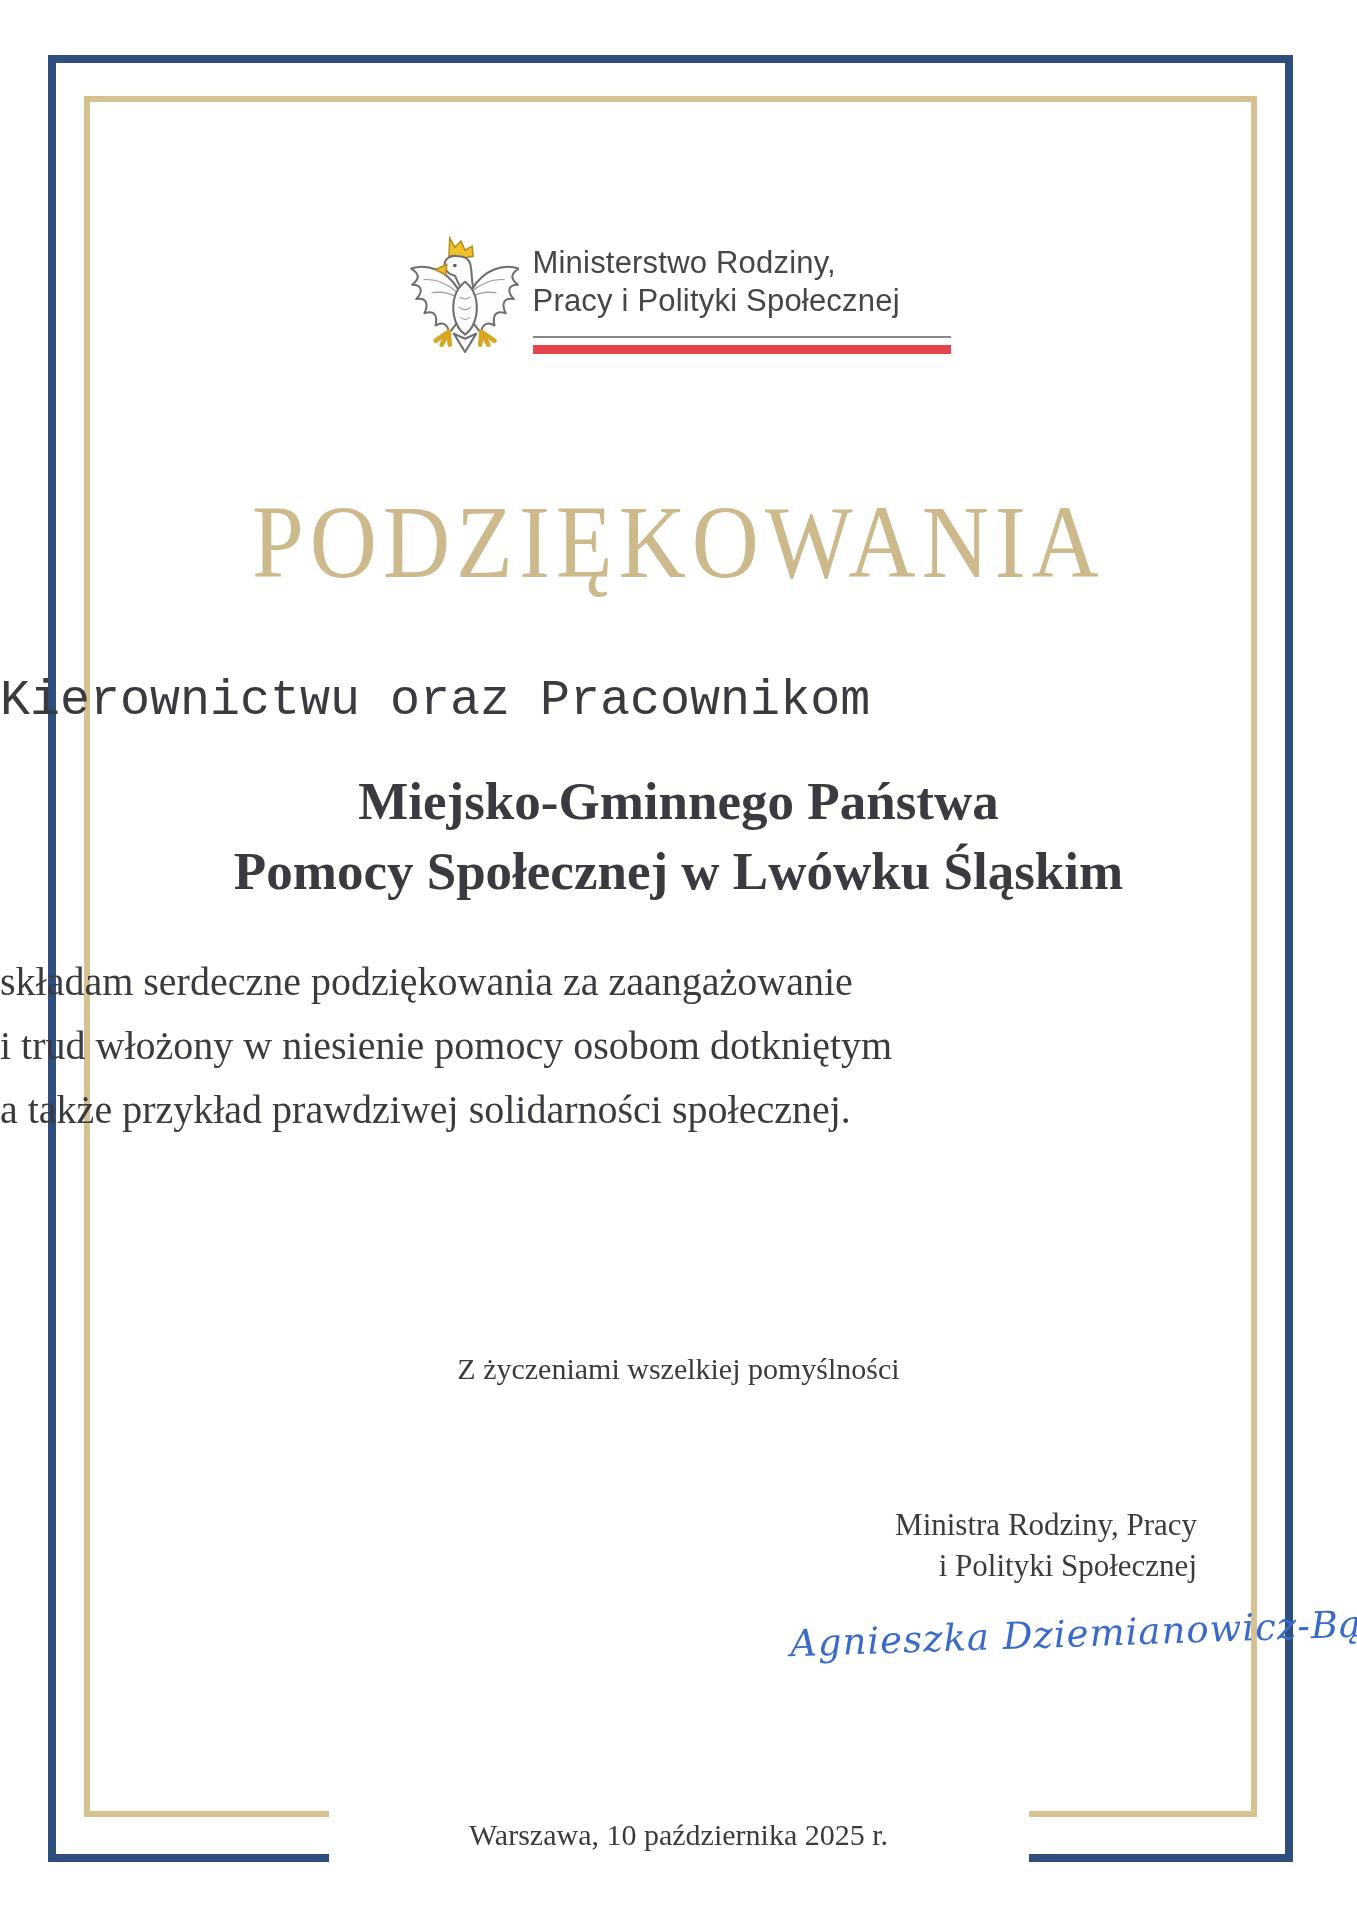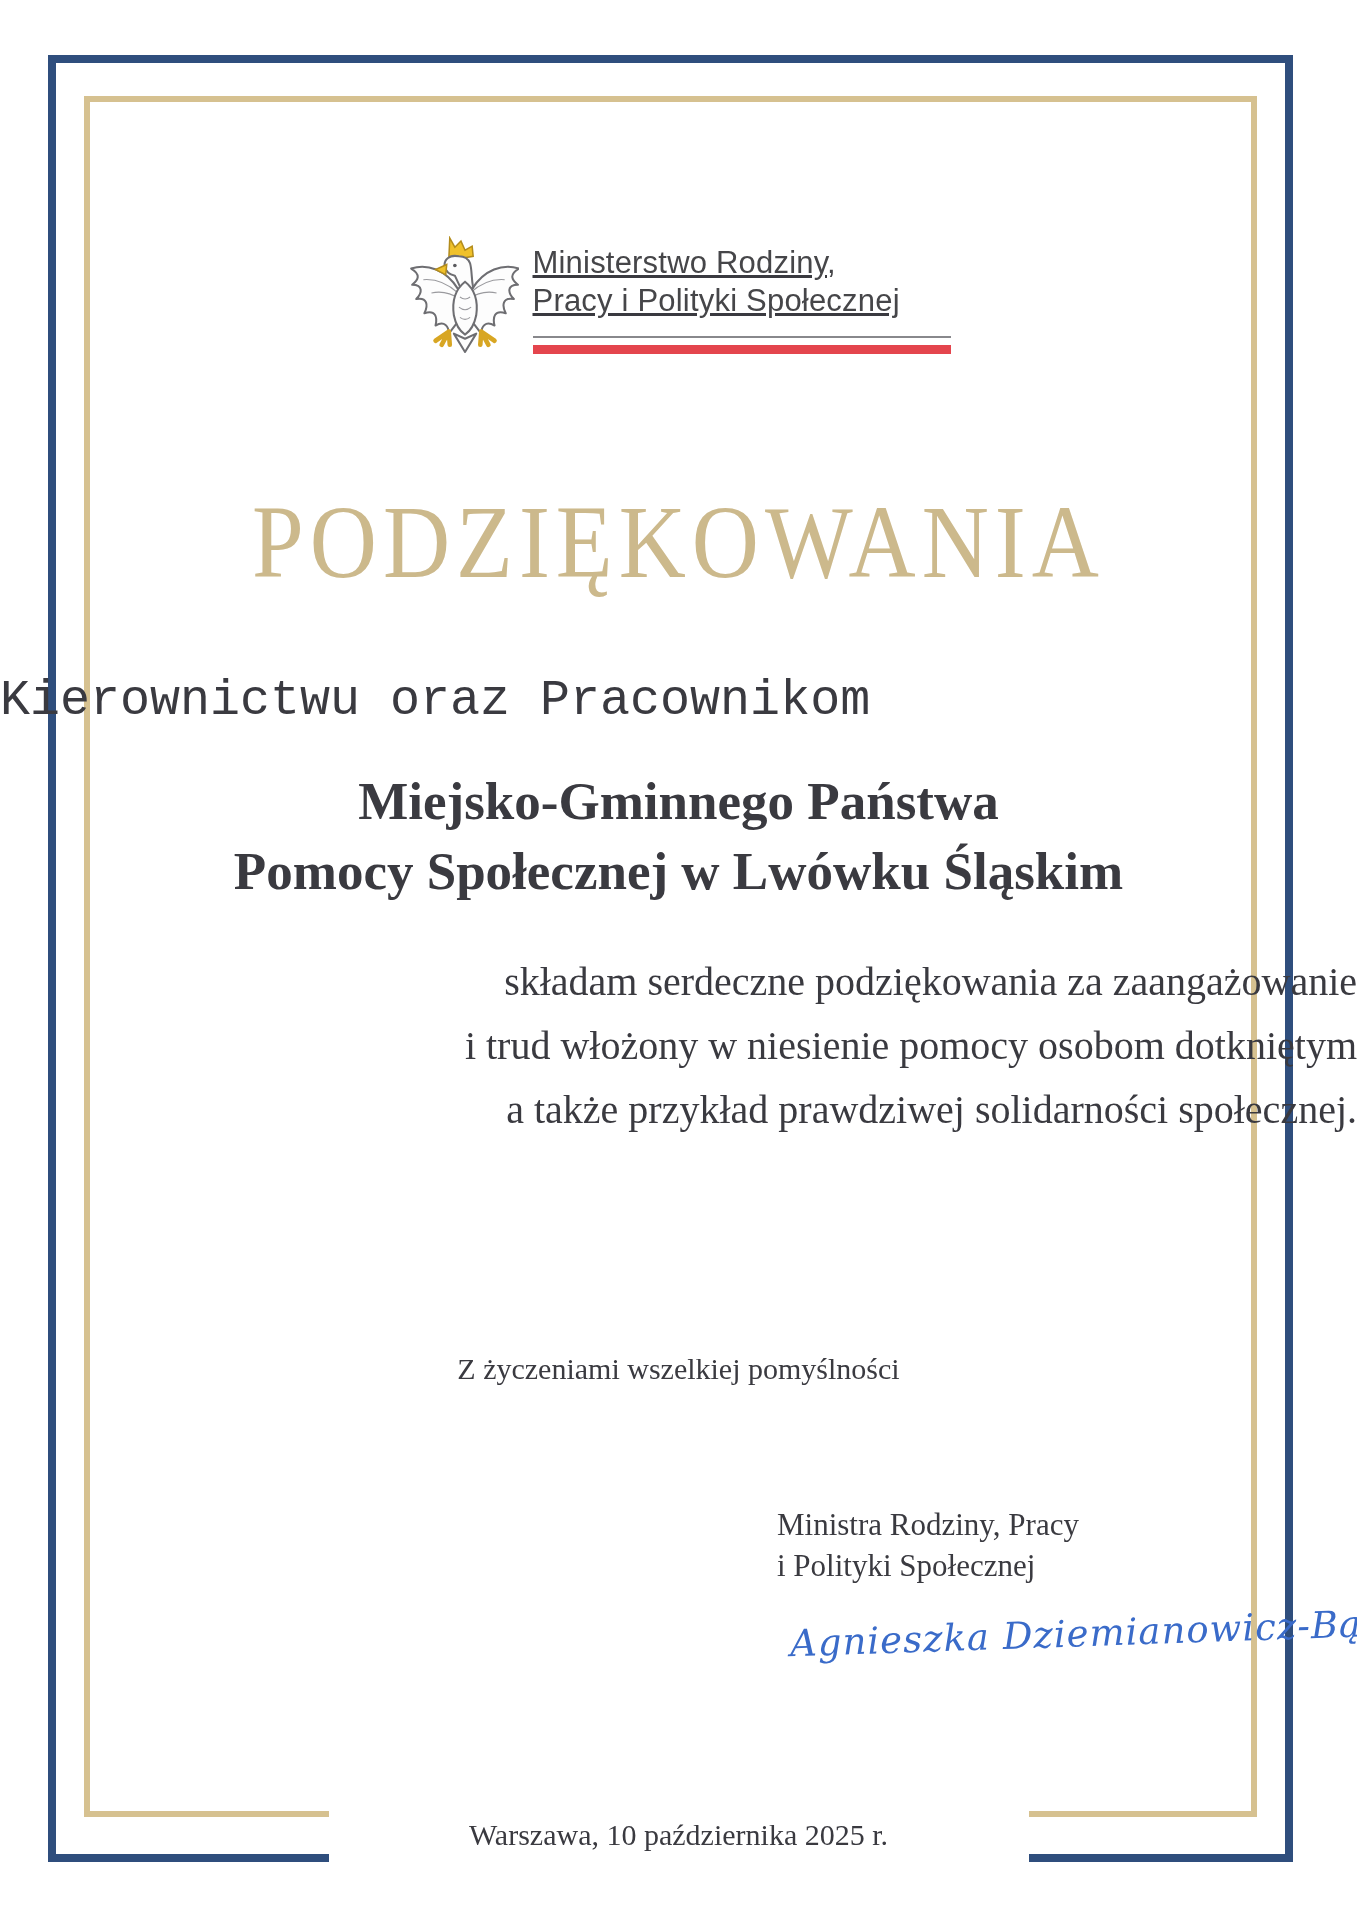--- a/index.html
+++ b/index.html
@@ -27,7 +27,7 @@
     z-index:3;
   }
   .eagle{width:112px;height:120px;flex:0 0 auto;}
-  .ministry-block{padding-top:8px;text-decoration:underline;}
+  .ministry-block{padding-top:8px;}
   .ministry-name{
     font-family:"Liberation Sans", sans-serif;
     font-size:31px;line-height:38px;font-weight:500;

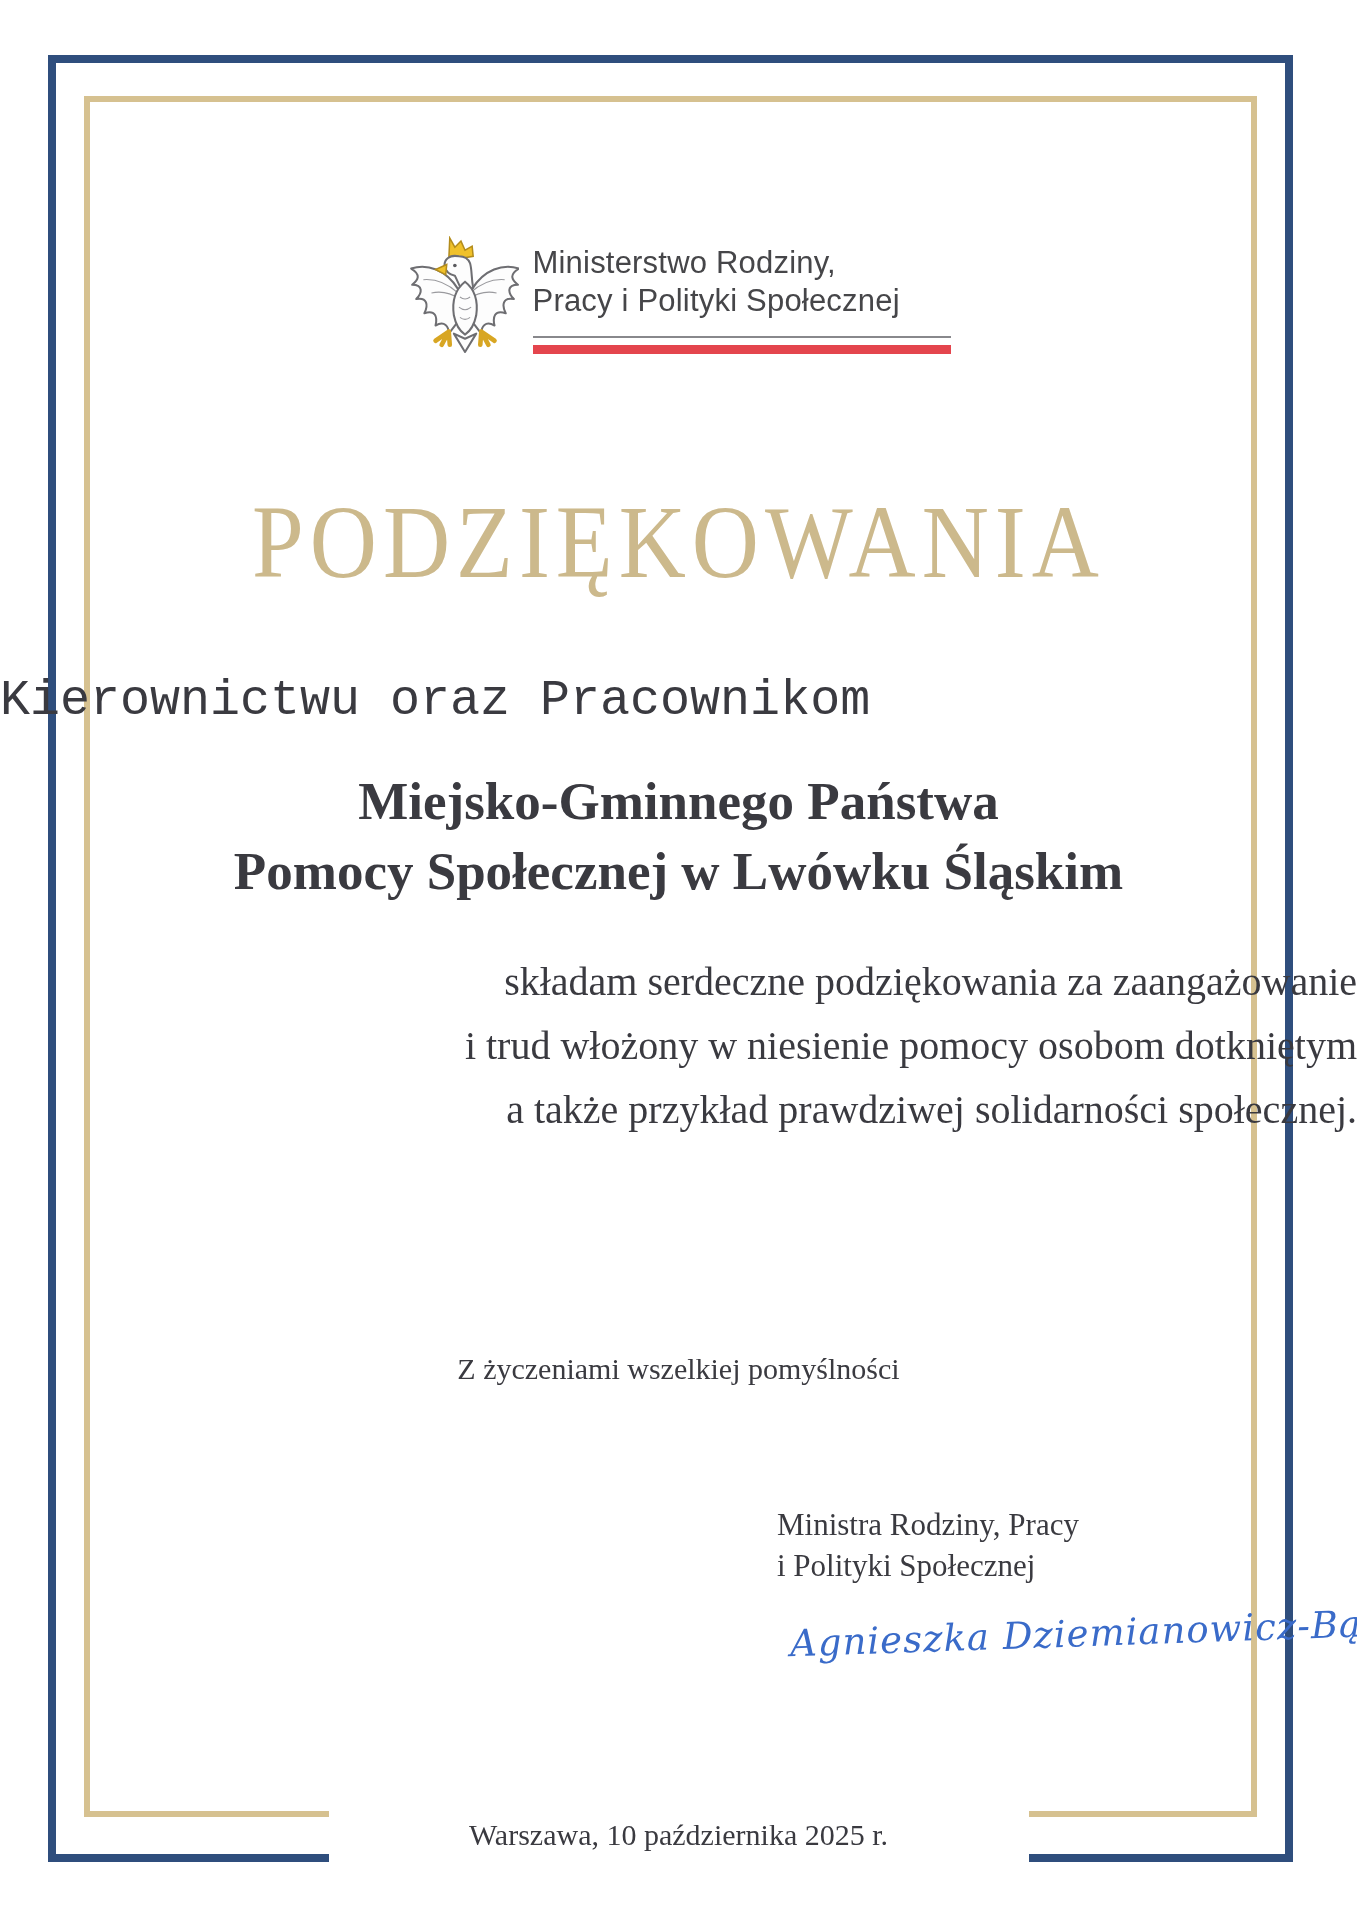--- a/index.html
+++ b/index.html
@@ -54,7 +54,7 @@
     font-size:53px;font-weight:700;line-height:70px;z-index:3;
   }
   .body-text{
-    position:absolute;top:950px;left:0;right:0;text-align:right;
+    position:absolute;top:950px;left:0;right:0;text-align:left;
     font-size:40px;line-height:64px;z-index:3;
   }
   .closing{

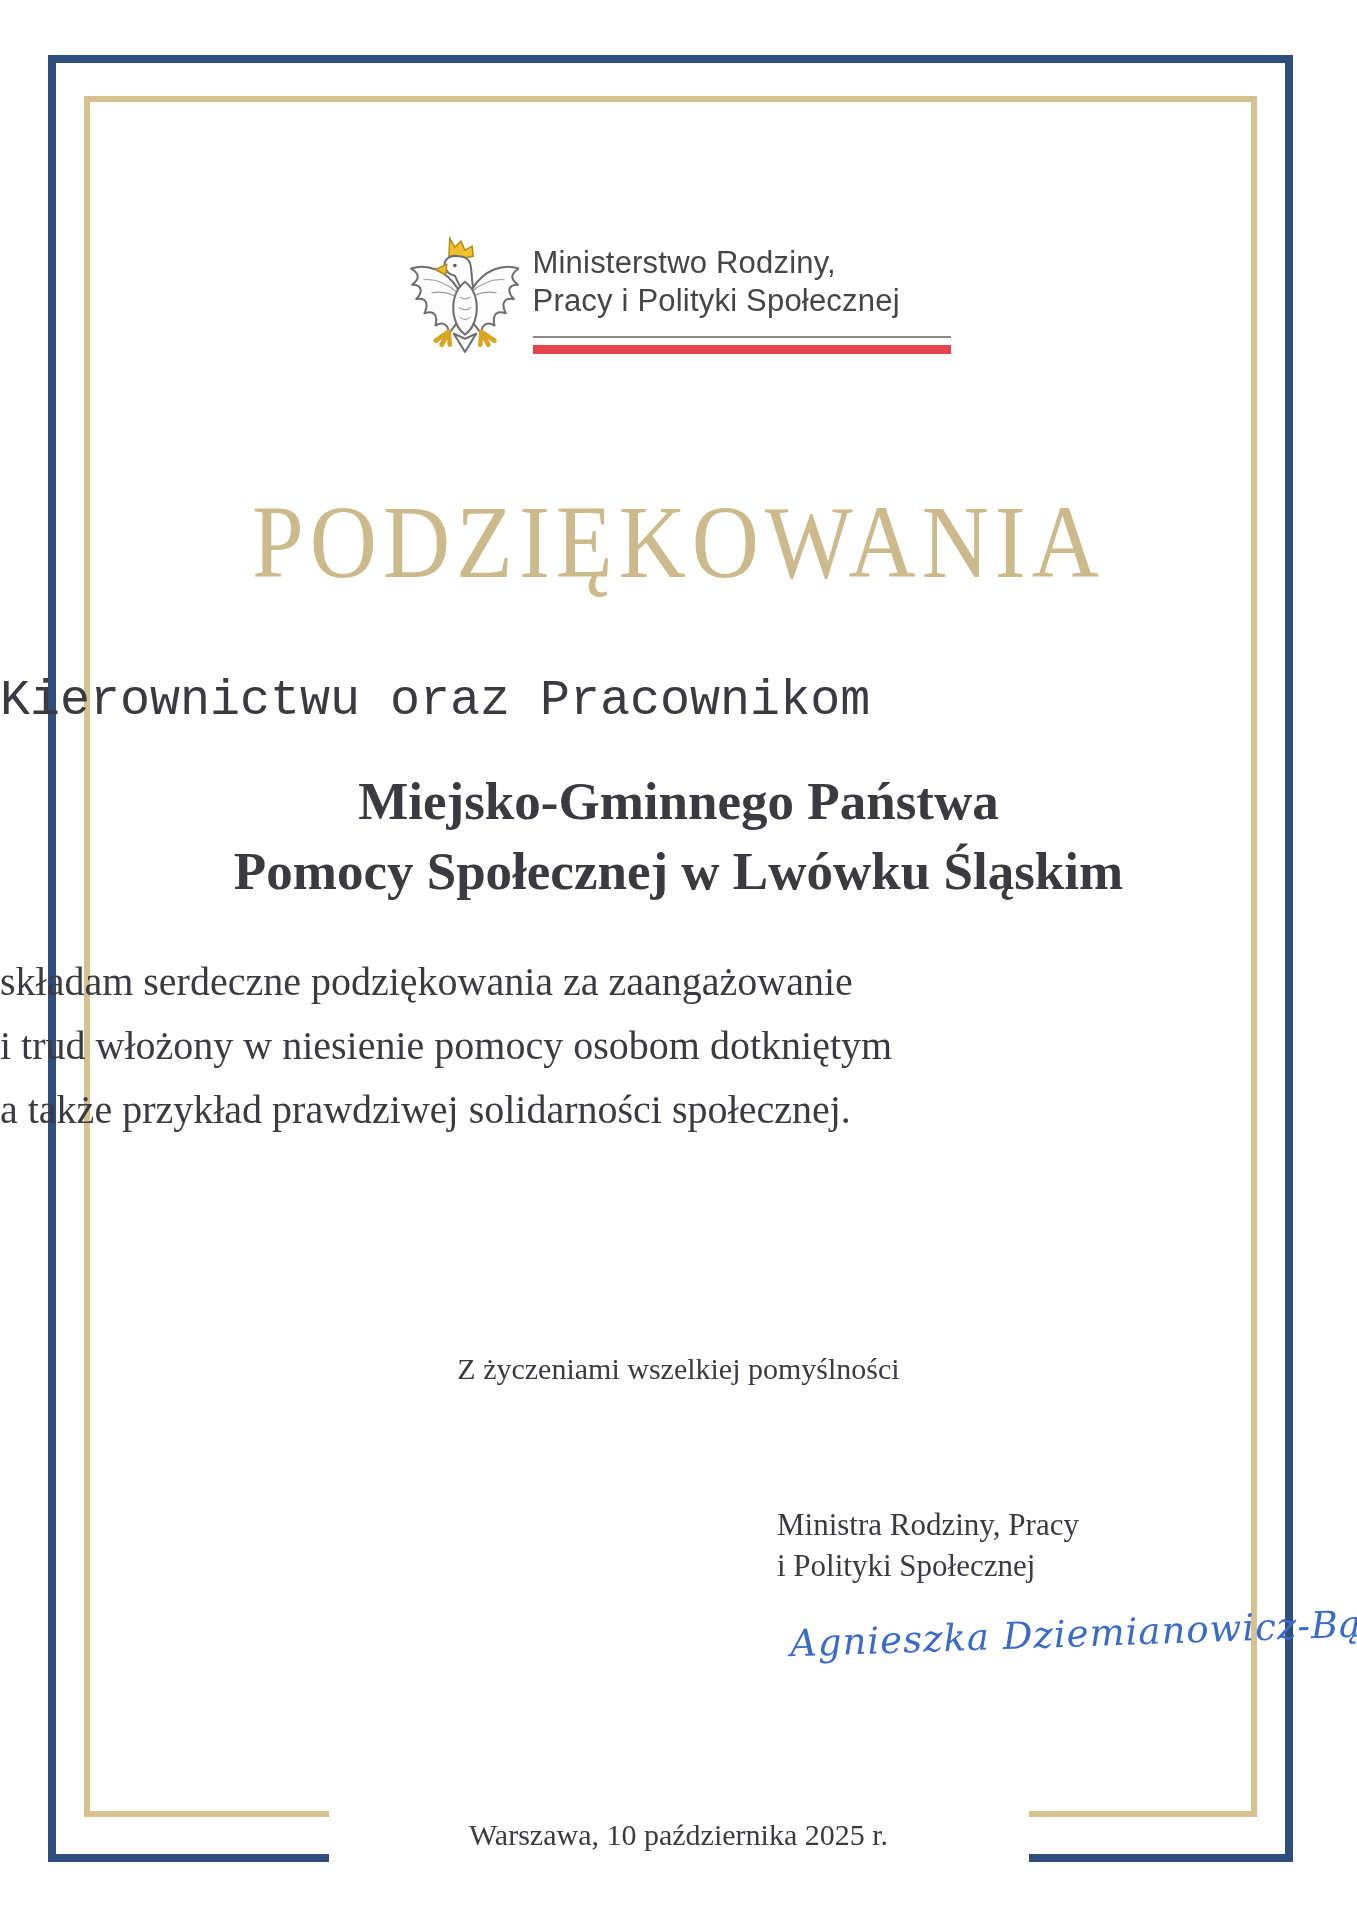--- a/index.html
+++ b/index.html
@@ -62,7 +62,7 @@
     font-size:30px;z-index:3;
   }
   .minister{
-    position:absolute;top:1504px;right:160px;width:420px;text-align:left;
+    position:absolute;top:1504px;right:160px;width:420px;text-align:right;
     font-size:31px;line-height:41px;z-index:3;
   }
   .signature{

